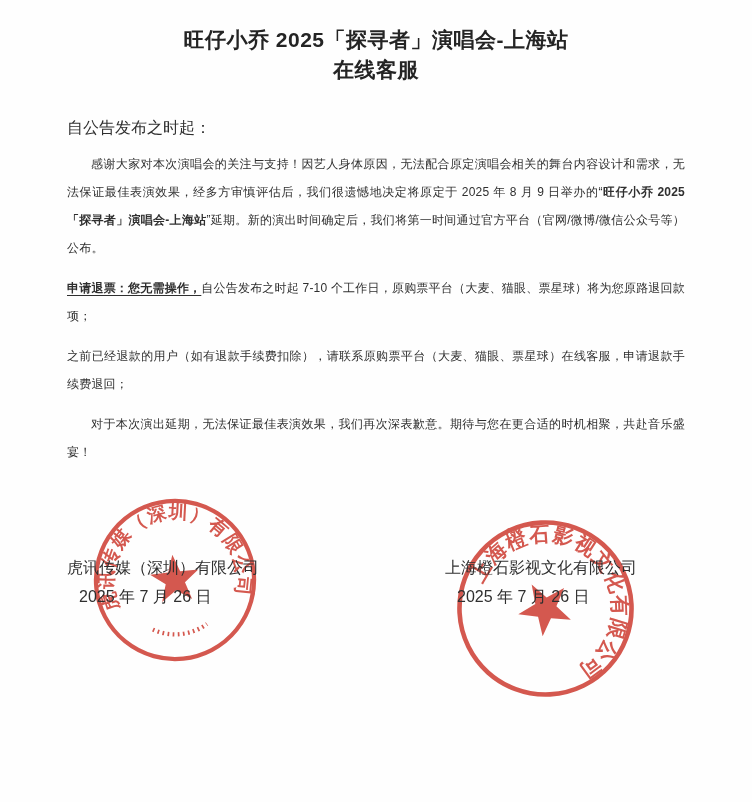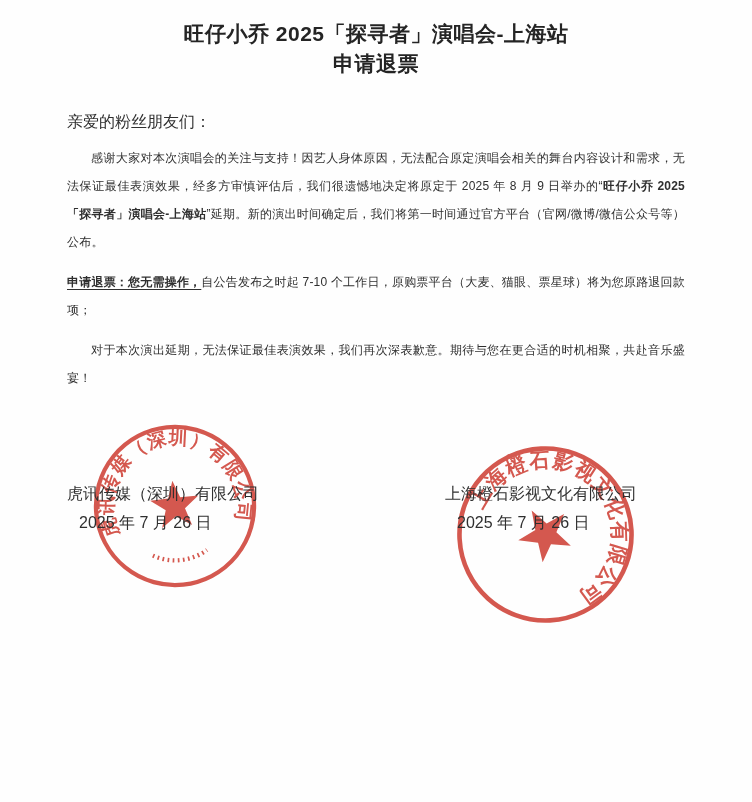--- a/index.html
+++ b/index.html
@@ -16,7 +16,7 @@
     height: 802px;
     margin: 0 auto;
     background: var(--bg);
-    padding: 19px 67px 0;
+    padding: 25px 67px 0;
     overflow: hidden;
   }
   .doc-title {

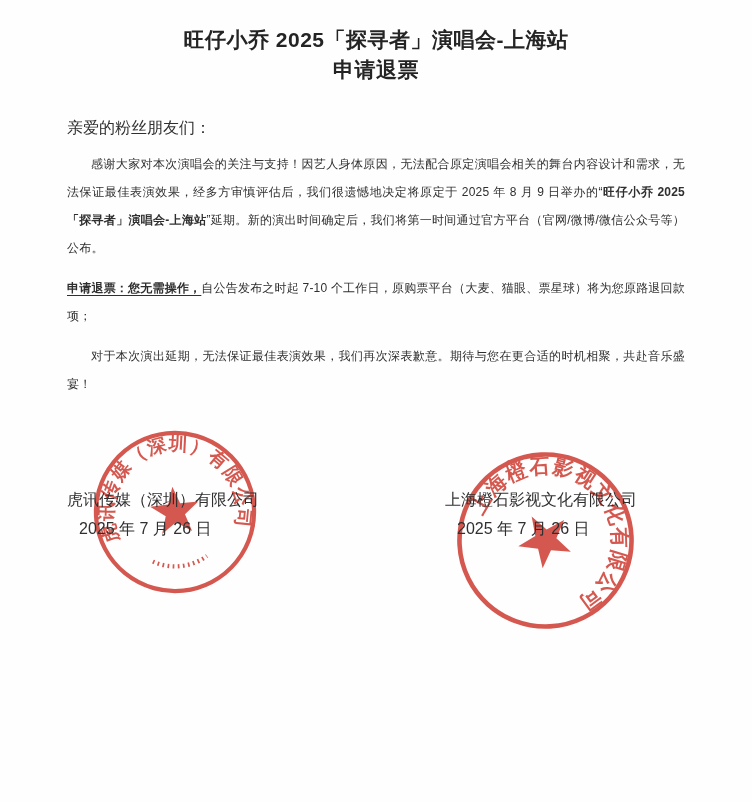--- a/index.html
+++ b/index.html
@@ -89,7 +89,7 @@
 
   <h1 class="doc-title">
     <span>旺仔小乔 2025「探寻者」演唱会-上海站</span><br>
-    <span>申请退票</span>
+    <span>在线客服</span>
   </h1>
 
   <p class="salutation">亲爱的粉丝朋友们：</p>

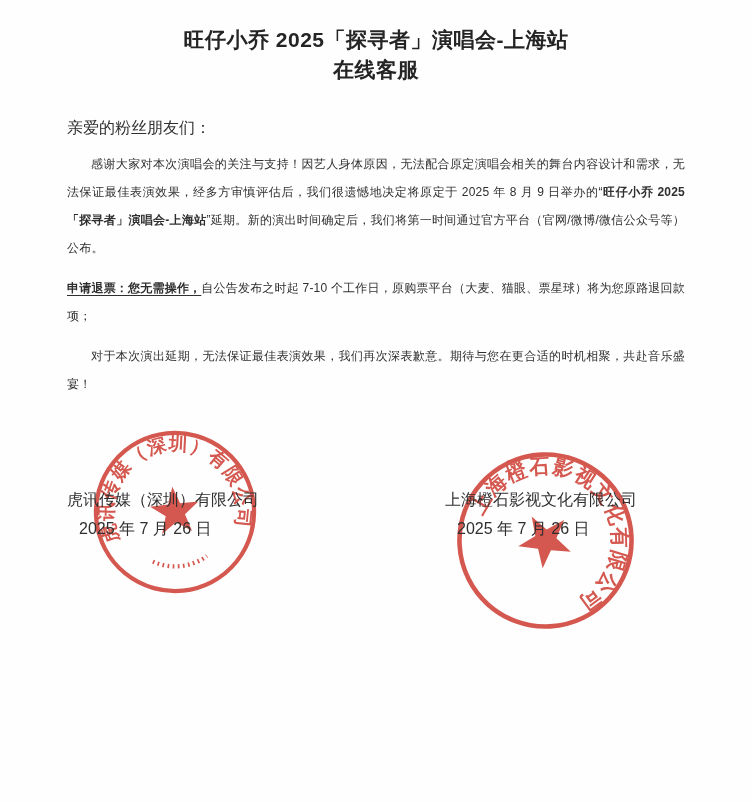--- a/index.html
+++ b/index.html
@@ -92,7 +92,7 @@
     <span>在线客服</span>
   </h1>
 
-  <p class="salutation">亲爱的粉丝朋友们：</p>
+  <p class="salutation">自公告发布之时起：</p>
 
   <div id="paragraphs">
       <p class="body-para indent"><span>感谢大家对本次演唱会的关注与支持！因艺人身体原因，无法配合原定演唱会相关的舞台内容设计和需求，无法保证最佳表演效果，经多方审慎评估后，我们很遗憾地决定将原定于 2025 年 8 月 9 日举办的“</span><span class="run-bold">旺仔小乔 2025「探寻者」演唱会-上海站</span><span>”延期。新的演出时间确定后，我们将第一时间通过官方平台（官网/微博/微信公众号等）公布。</span></p>

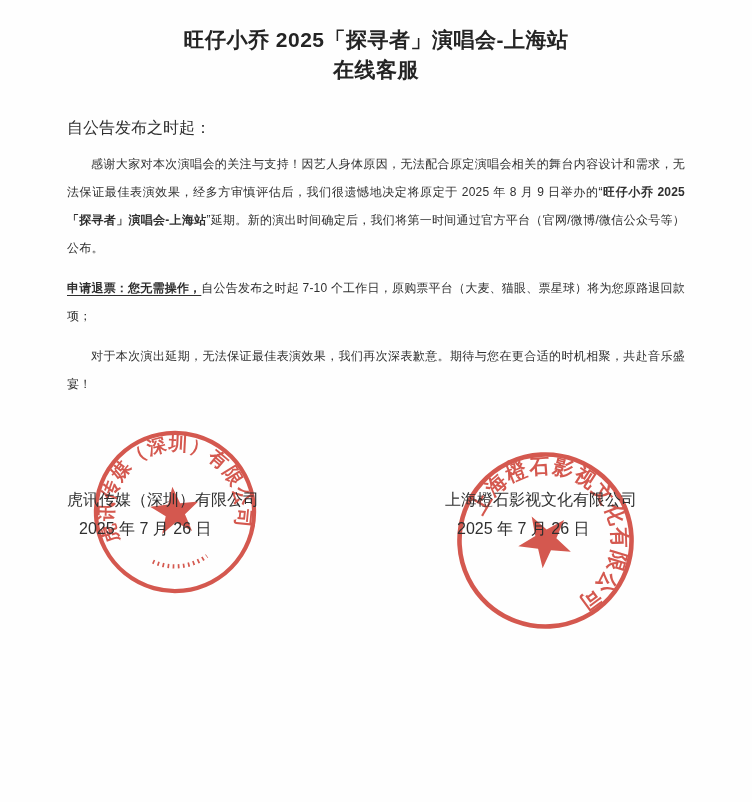--- a/index.html
+++ b/index.html
@@ -97,6 +97,7 @@
   <div id="paragraphs">
       <p class="body-para indent"><span>感谢大家对本次演唱会的关注与支持！因艺人身体原因，无法配合原定演唱会相关的舞台内容设计和需求，无法保证最佳表演效果，经多方审慎评估后，我们很遗憾地决定将原定于 2025 年 8 月 9 日举办的“</span><span class="run-bold">旺仔小乔 2025「探寻者」演唱会-上海站</span><span>”延期。新的演出时间确定后，我们将第一时间通过官方平台（官网/微博/微信公众号等）公布。</span></p>
       <p class="body-para"><span class="run-bold run-underline">申请退票：您无需操作，</span><span>自公告发布之时起 7-10 个工作日，原购票平台（大麦、猫眼、票星球）将为您原路退回款项；</span></p>
+      <p class="body-para"><span>之前已经退款的用户（如有退款手续费扣除），请联系原购票平台（大麦、猫眼、票星球）在线客服，申请退款手续费退回；</span></p>
       <p class="body-para indent"><span>对于本次演出延期，无法保证最佳表演效果，我们再次深表歉意。期待与您在更合适的时机相聚，共赴音乐盛宴！</span></p>
     </div>
 

